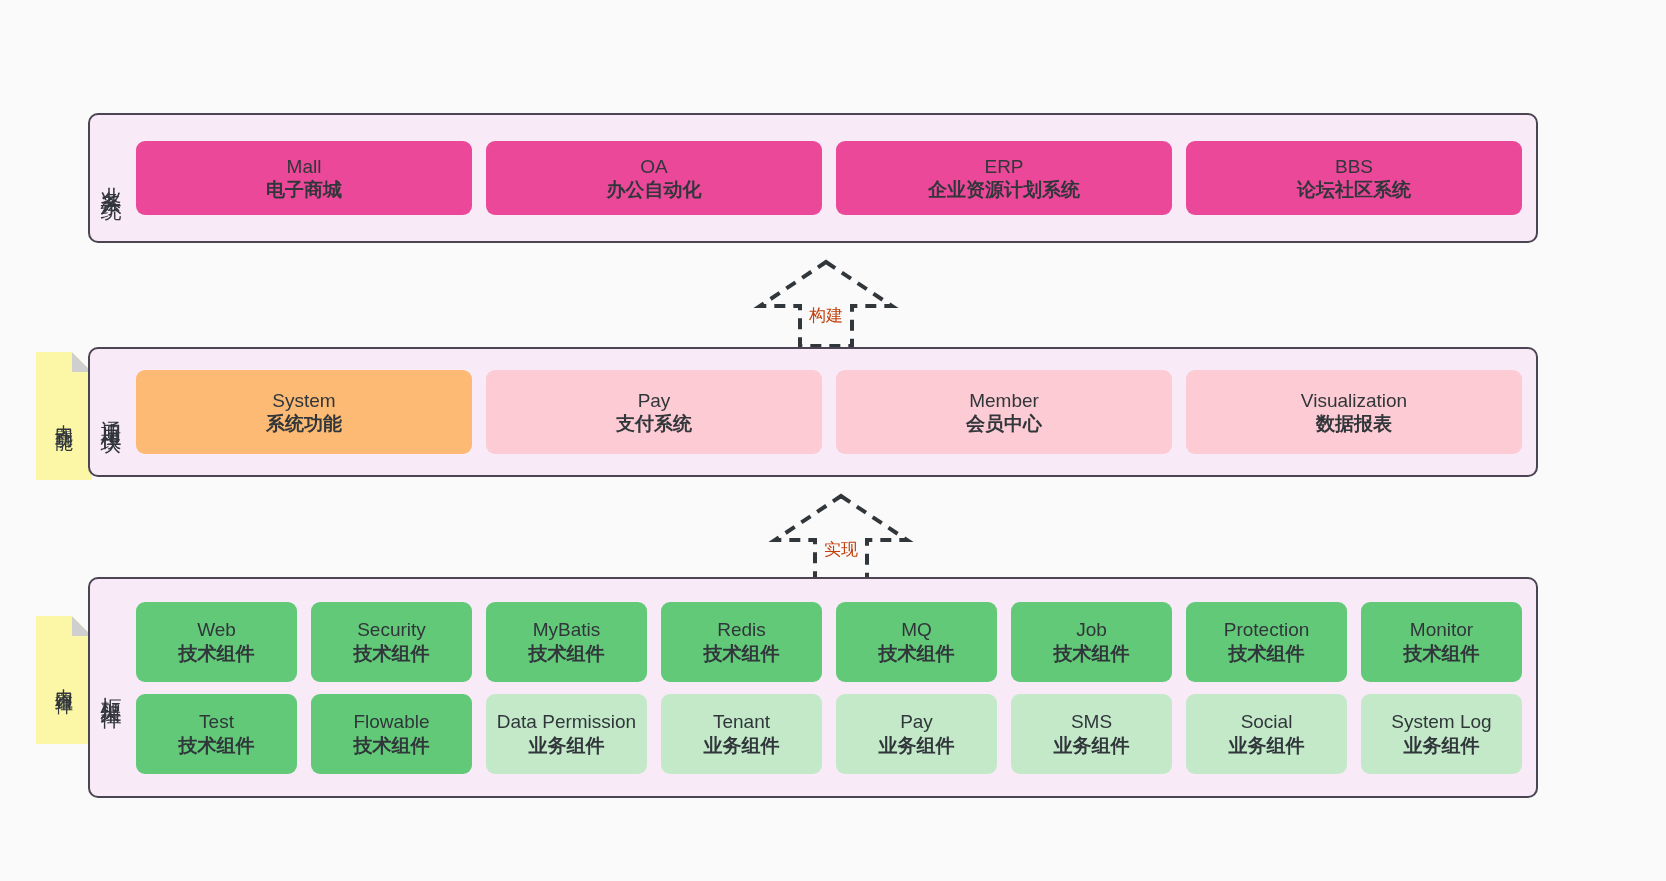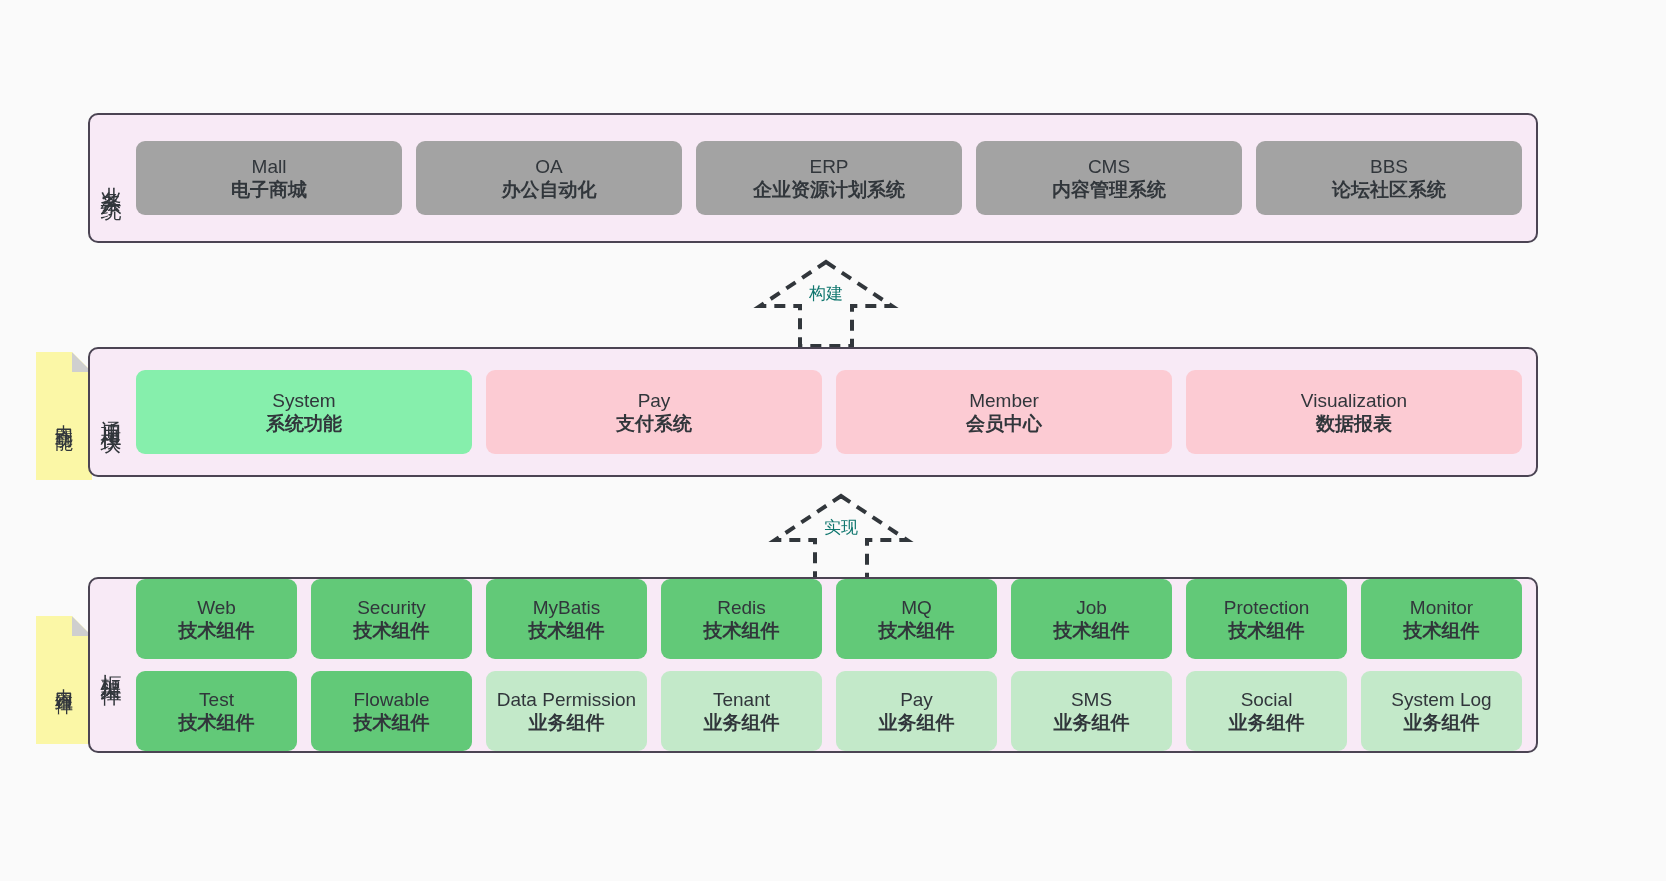--- a/index.html
+++ b/index.html
@@ -80,7 +80,7 @@
   .card .en{display:block;}
   .card .cn{display:block;font-weight:bold;}
 
-  .card.blue   {background:#a3a3a3;text-align:center;}
+  .card.blue   {background:#ec4899;text-align:center;}
   .card.red    {background:#86efac;}
   .card.pink   {background:#fccbd3;}
   .card.green  {background:#62c978;}

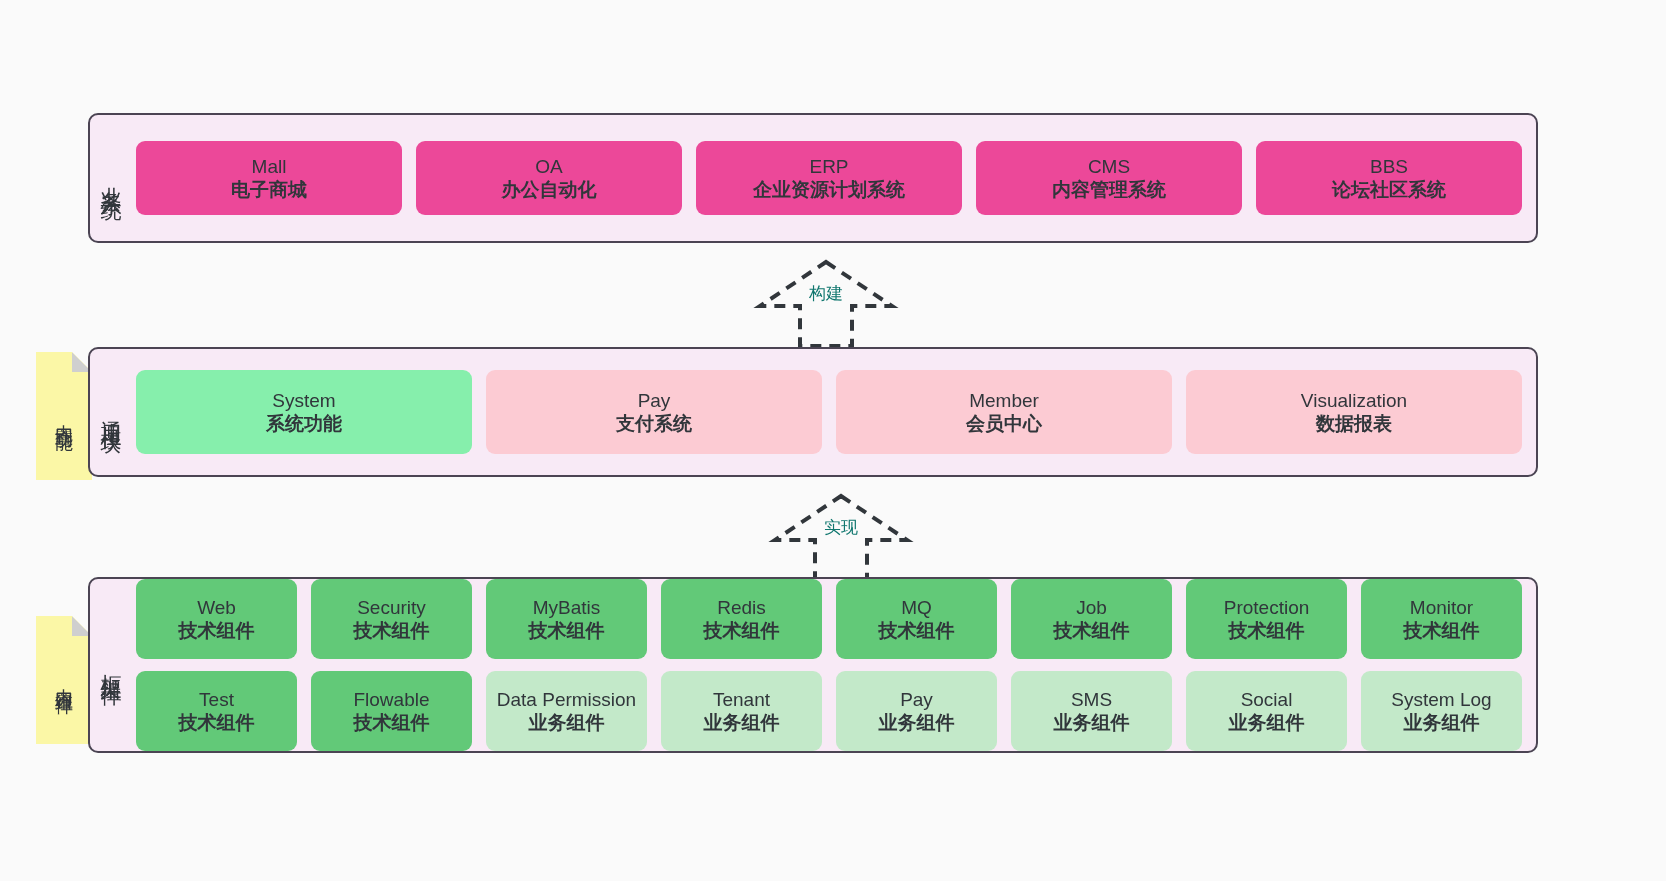--- a/index.html
+++ b/index.html
@@ -164,10 +164,6 @@
       <span class="cn">企业资源计划系统</span>
     </div>
     <div class="card blue">
-      <span class="en">CMS</span>
-      <span class="cn">内容管理系统</span>
-    </div>
-    <div class="card blue">
       <span class="en">BBS</span>
       <span class="cn">论坛社区系统</span>
     </div>

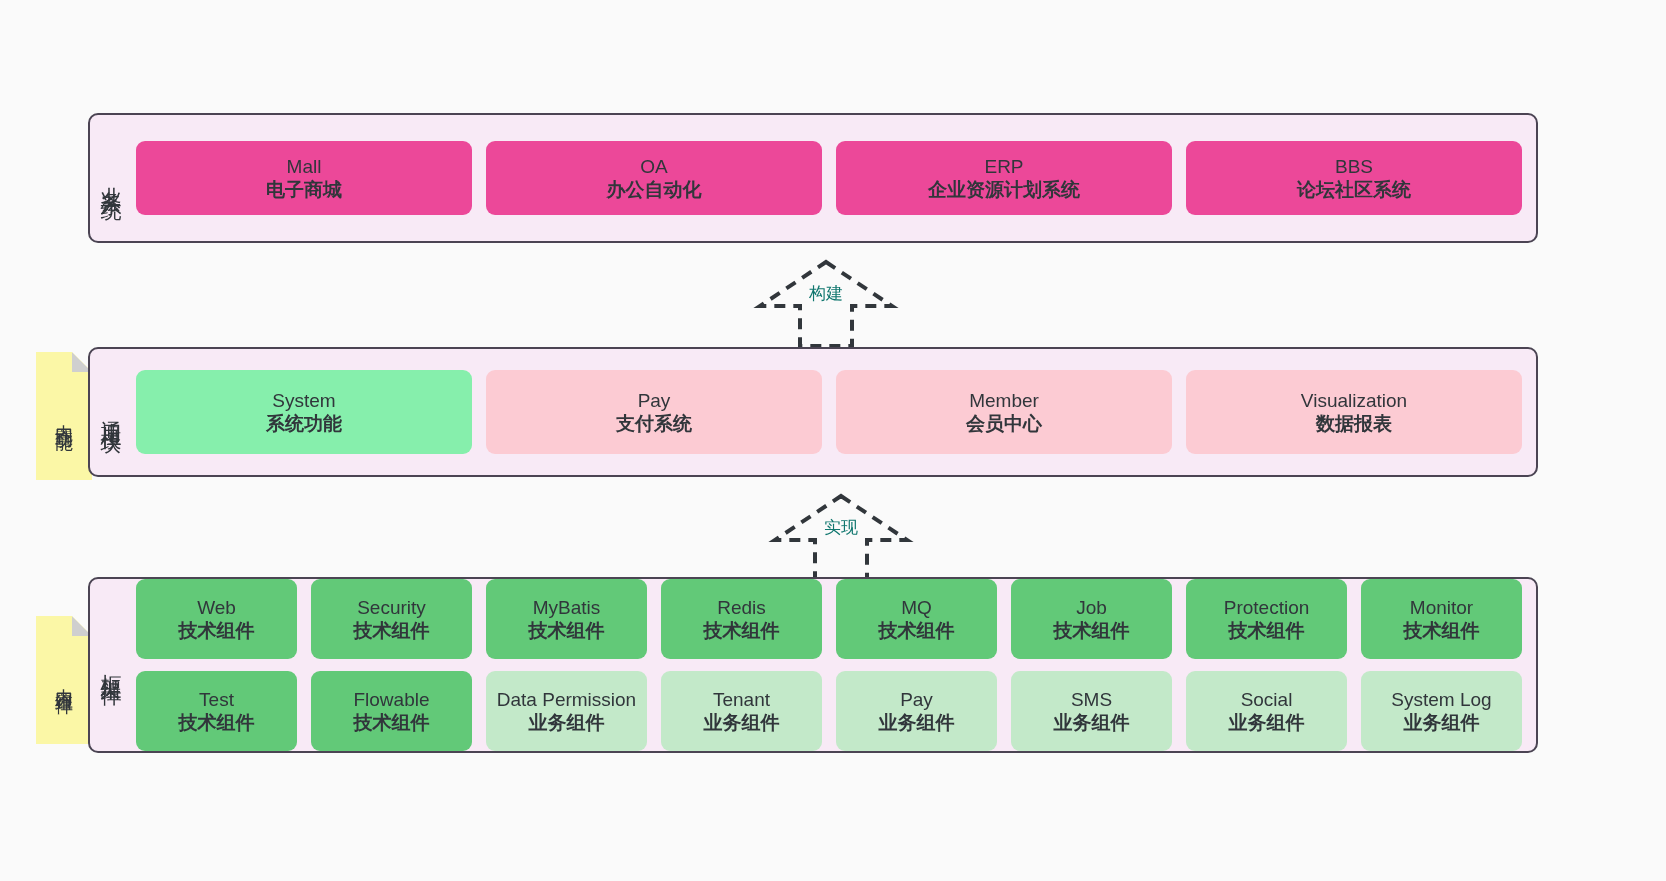--- a/index.html
+++ b/index.html
@@ -135,10 +135,10 @@
   .arrow .lbl{
     position:absolute;
     left:0;right:0;
-    top:24px;
+    top:46px;
     text-align:center;
     font-size:17px;
-    color:#0f766e;
+    color:#c2410c;
     user-select:none;
     pointer-events:none;
   }

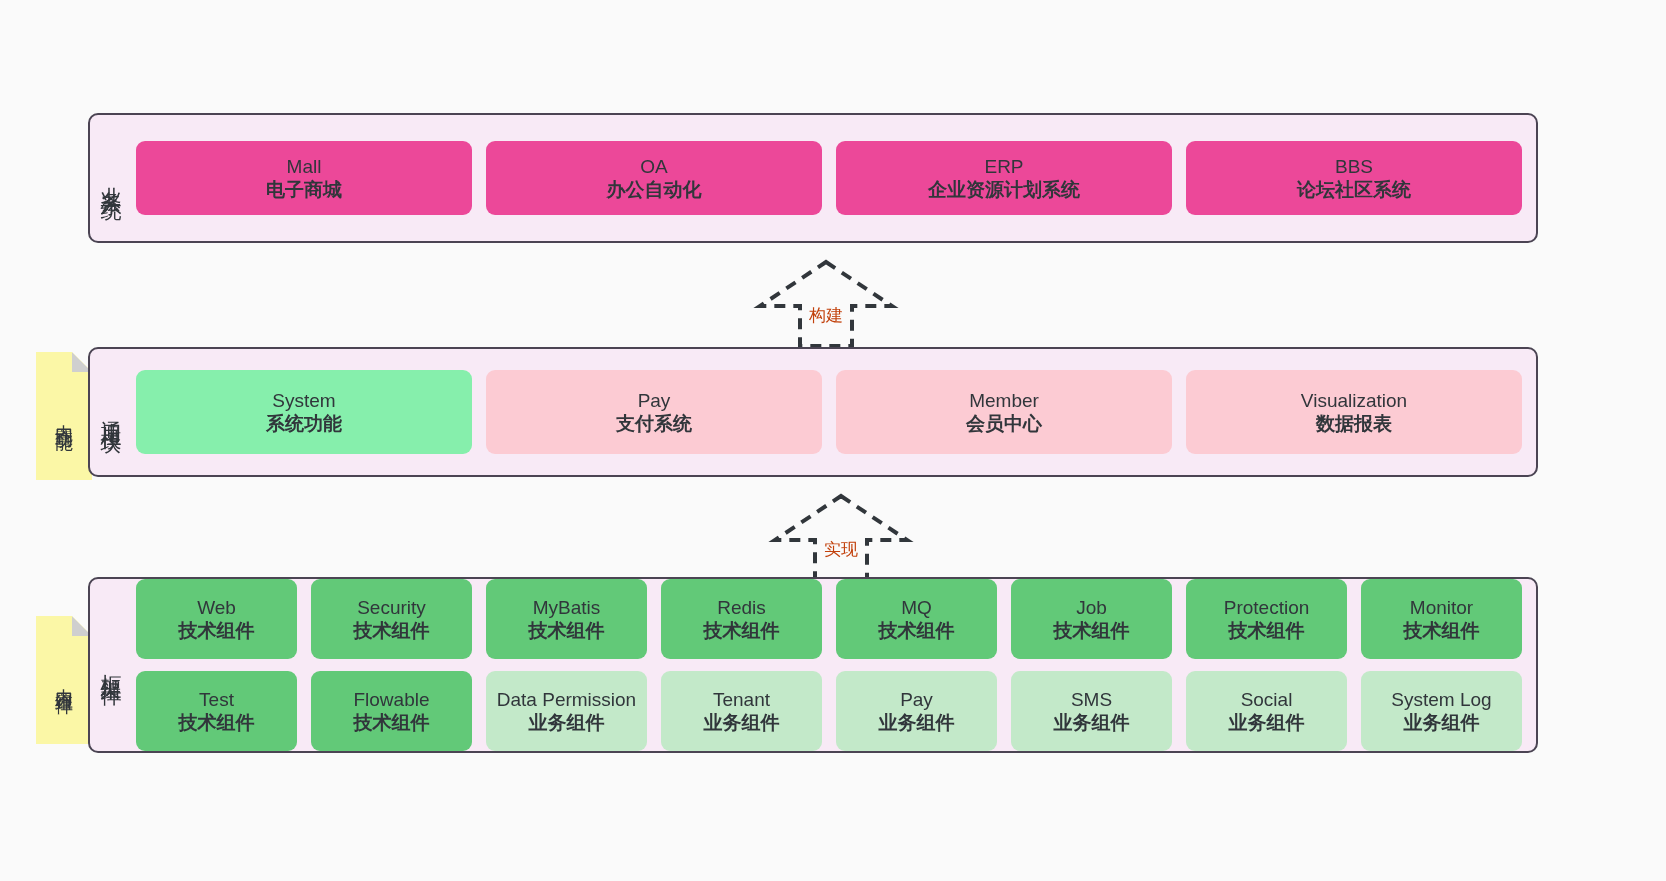--- a/index.html
+++ b/index.html
@@ -81,7 +81,7 @@
   .card .cn{display:block;font-weight:bold;}
 
   .card.blue   {background:#ec4899;text-align:center;}
-  .card.red    {background:#86efac;}
+  .card.red    {background:#fdba74;}
   .card.pink   {background:#fccbd3;}
   .card.green  {background:#62c978;}
   .card.mint   {background:#c3e9c9;}

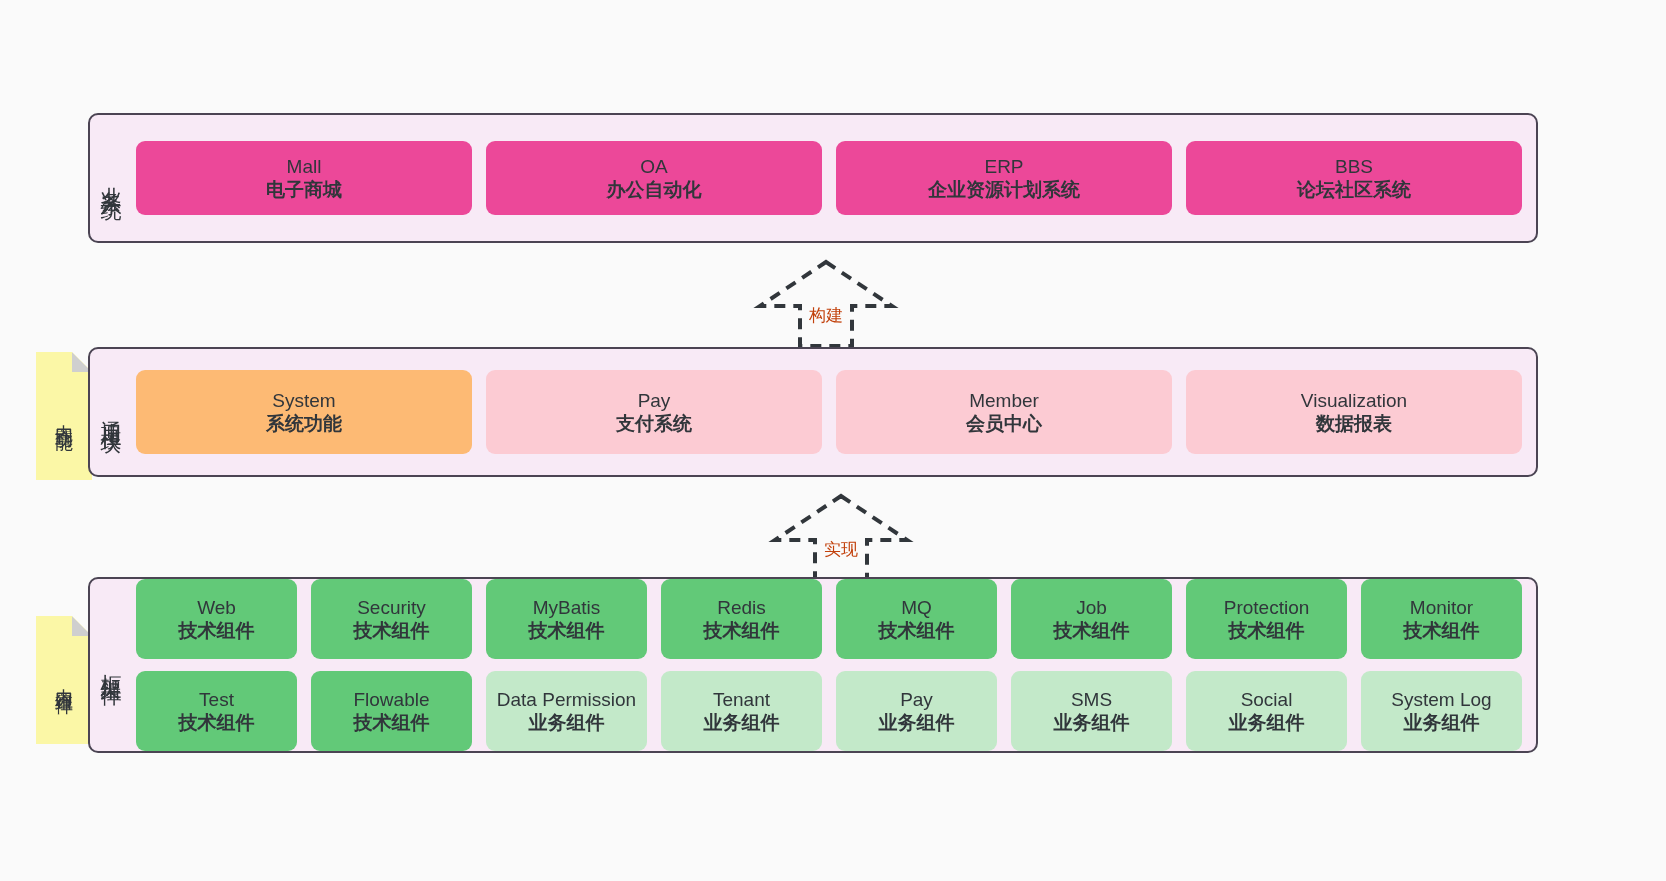--- a/index.html
+++ b/index.html
@@ -93,7 +93,7 @@
   #band-modules{left:88px;top:347px;width:1450px;height:130px;}
   #band-modules .card{height:84px;}
 
-  #band-framework{left:88px;top:577px;width:1450px;height:176px;}
+  #band-framework{left:88px;top:577px;width:1450px;height:221px;}
   #band-framework .card{height:80px;}
 
   

